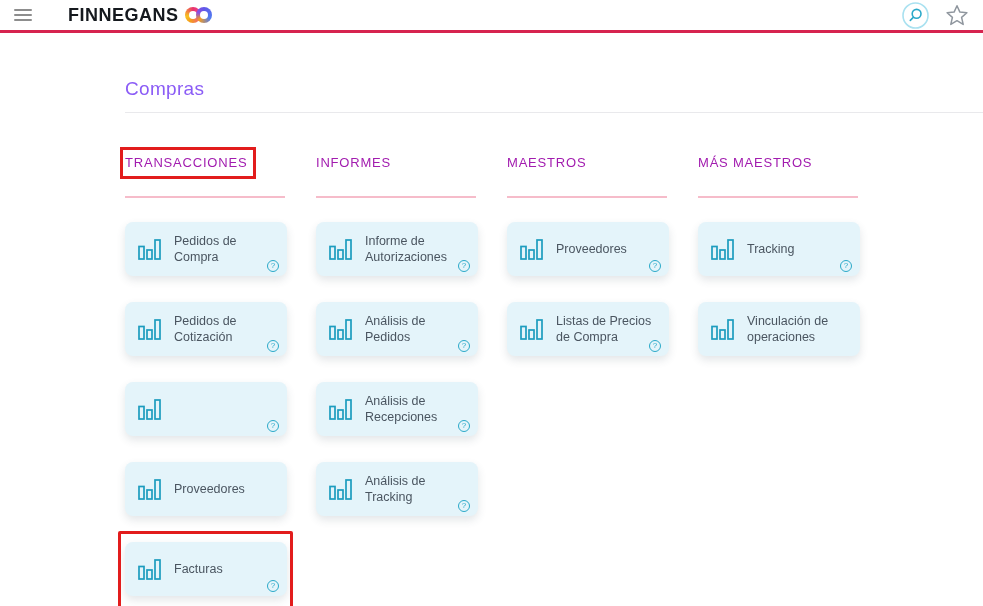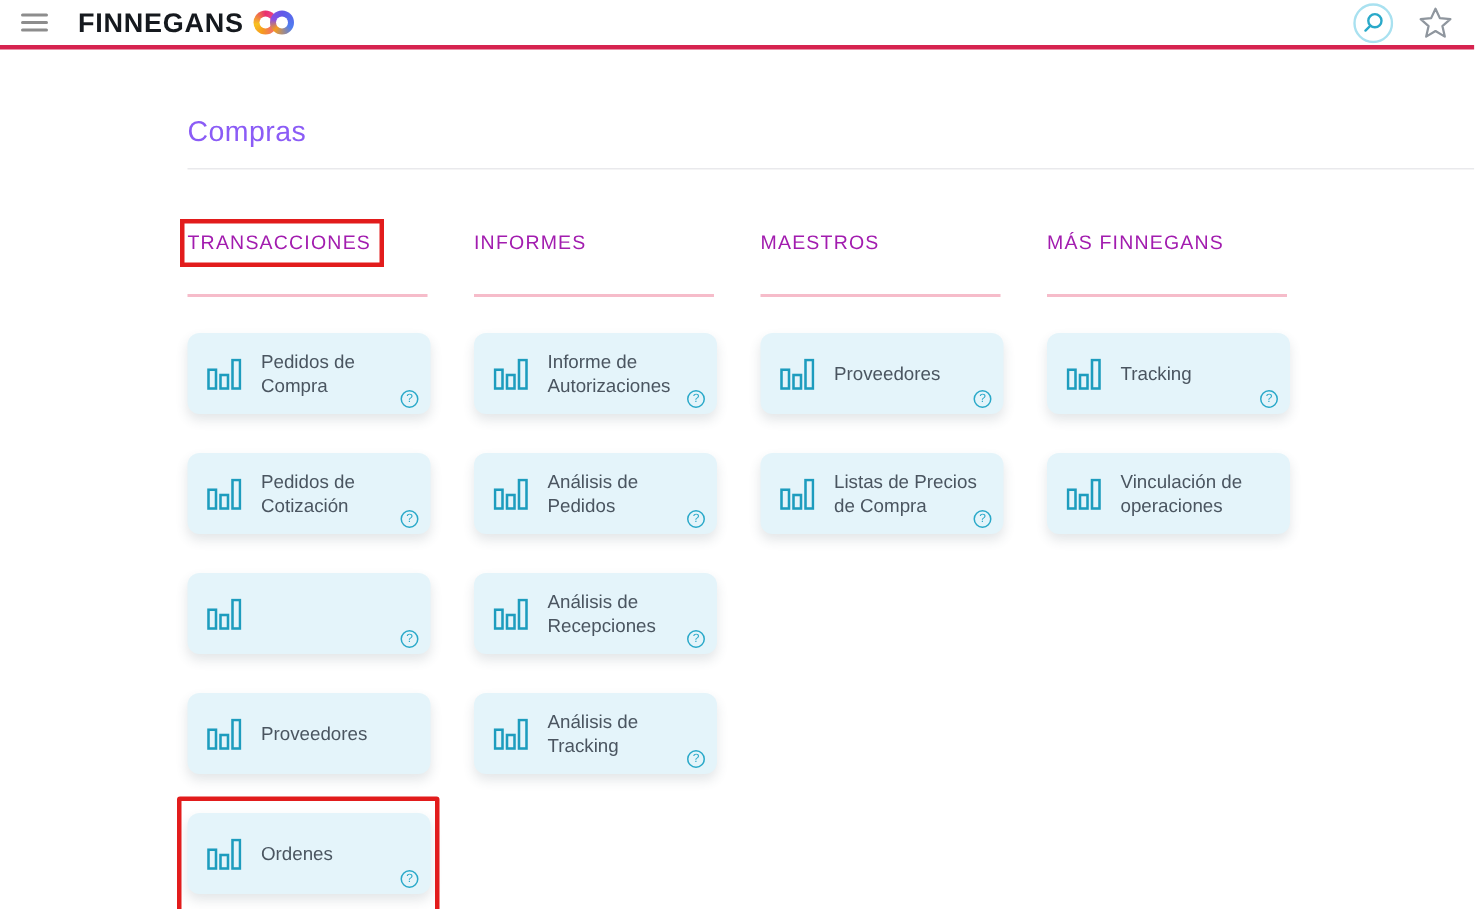--- a/index.html
+++ b/index.html
@@ -12,7 +12,7 @@
             display:flex; align-items:center; padding:0 14px; }
   .hamburger { width:18px; height:12px; display:flex; flex-direction:column; justify-content:space-between; cursor:pointer; }
   .hamburger span { display:block; height:2px; background:#8d8d8d; border-radius:1px; }
-  .brand { display:flex; align-items:center; margin-left:20px; }
+  .brand { display:flex; align-items:center; margin-left:36px; }
   .brand-text { font-size:18px; font-weight:bold; letter-spacing:0.5px; color:#15191e; }
   .logo-rings { display:flex; margin-left:6px; }
   .ring { position:relative; width:16px; height:16px; border-radius:50%; }

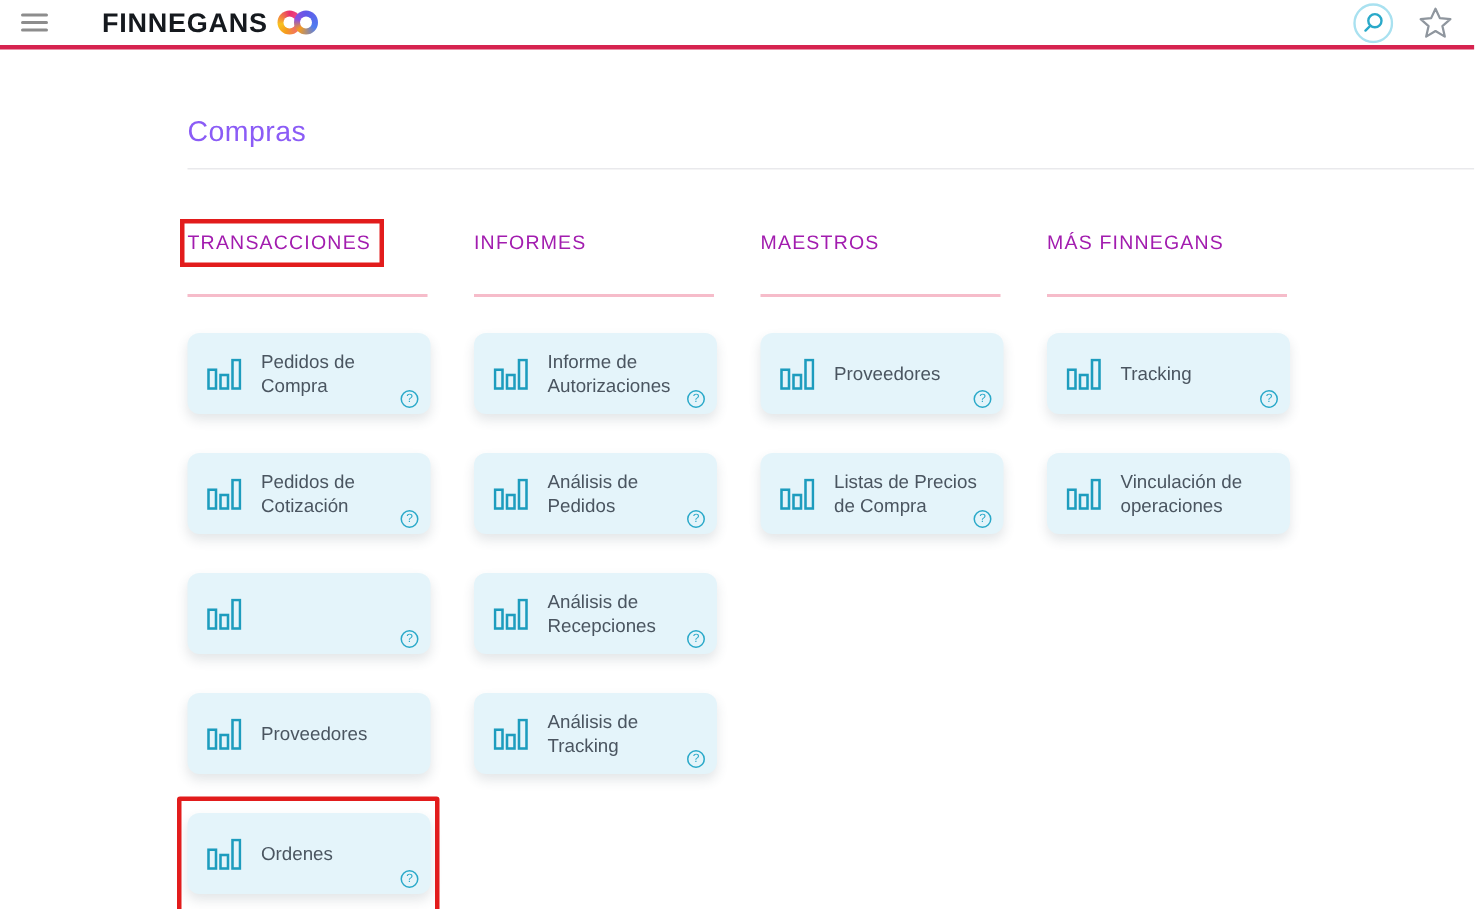--- a/index.html
+++ b/index.html
@@ -236,7 +236,7 @@
   </div>
 
   <div class="column">
-    <span class="col-header">MÁS FINNEGANS</span>
+    <span class="col-header">MÁS MAESTROS</span>
     <div class="col-underline"></div>
     <div class="cards">
   <div class="card">

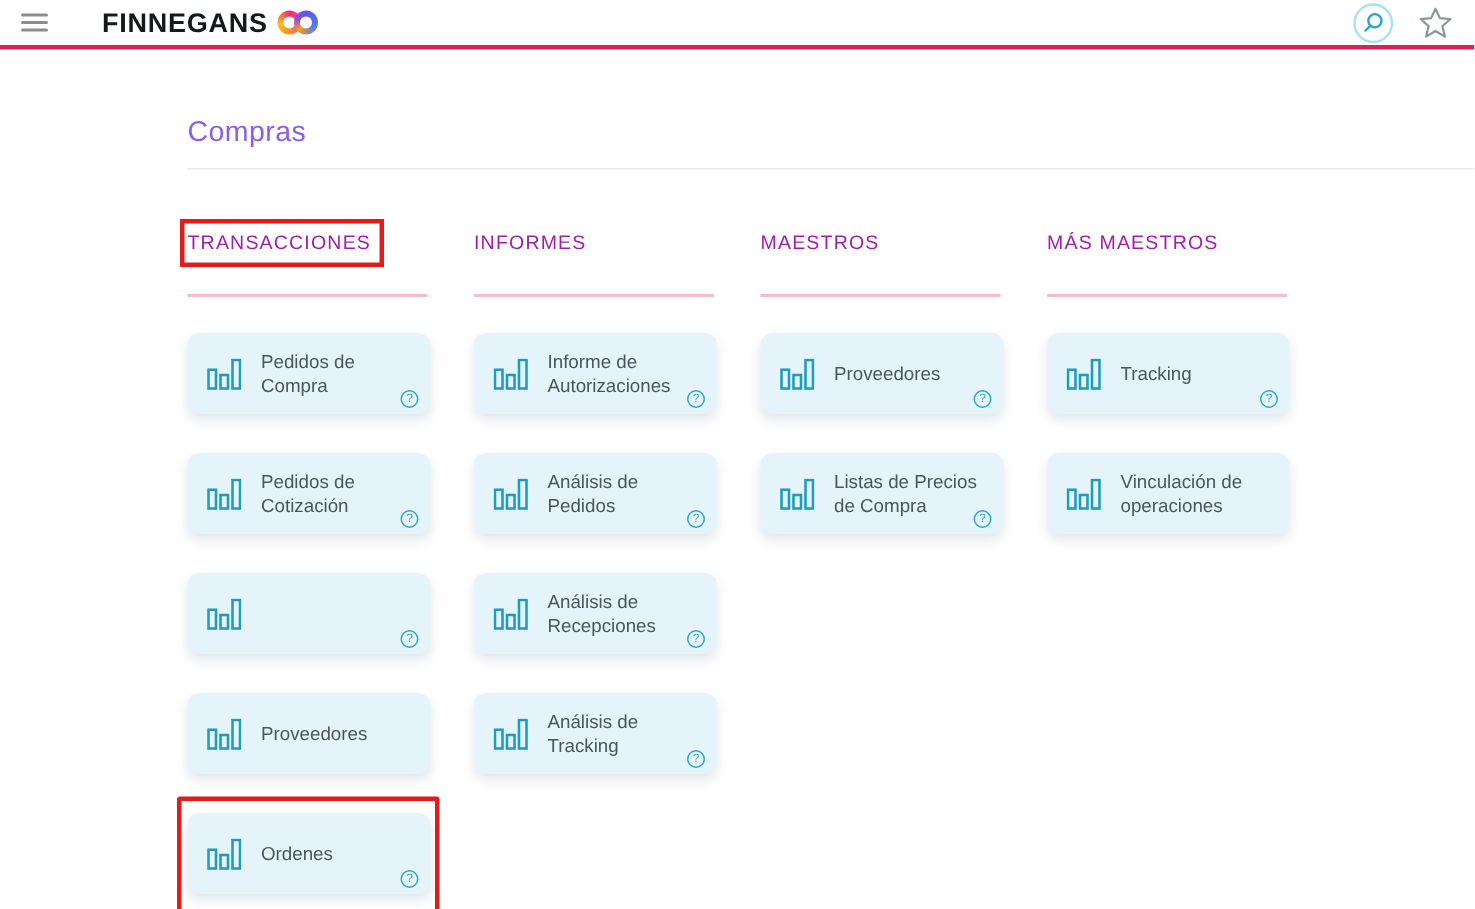--- a/index.html
+++ b/index.html
@@ -144,7 +144,7 @@
         <rect x="17" y="1" width="5" height="19" stroke="#1d9cbe" stroke-width="1.7"></rect>
       </svg>
     </span>
-    <span class="card-label">Ordenes</span>
+    <span class="card-label">Facturas</span>
     <span class="help-badge">?</span>
   </div>
 </div>

